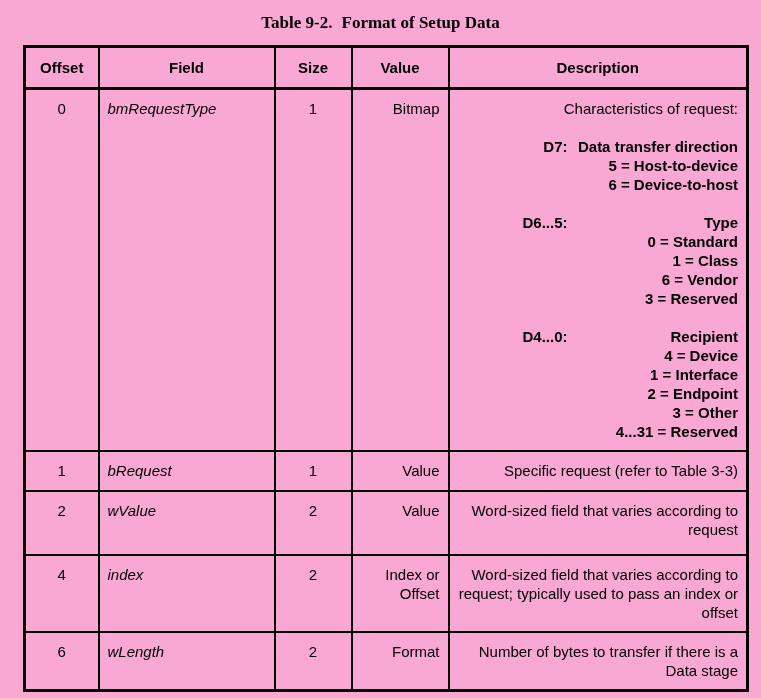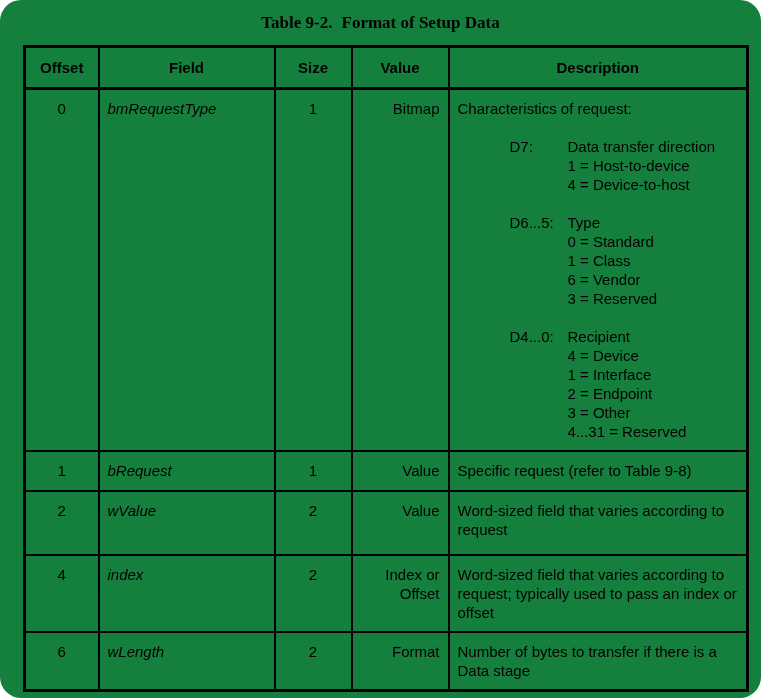--- a/index.html
+++ b/index.html
@@ -11,13 +11,12 @@
     position: relative;
     width: 761px;
     height: 698px;
-    background: #15803d;
+    background: #f9a8d4;
     color: #000000;
     font-family: "Liberation Sans", sans-serif;
     font-size: 15px;
     line-height: 19px;
     overflow: hidden;
-    border-radius: 21px;
   }
   .doc-title {
     padding-top: 13px;

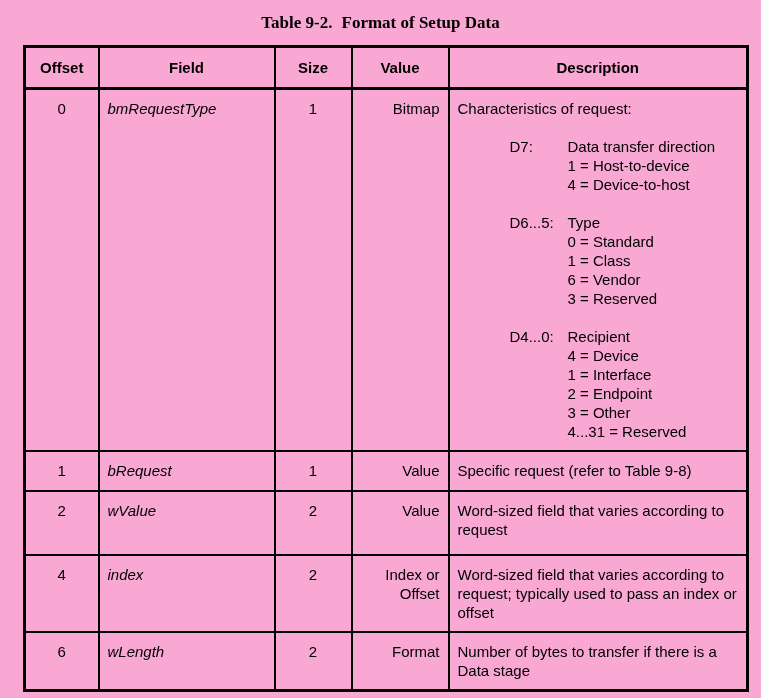--- a/index.html
+++ b/index.html
@@ -64,7 +64,7 @@
   td.c-field  { text-align: left; font-style: italic; }
   td.c-size   { text-align: center; }
   td.c-value  { text-align: right; }
-  td.c-desc   { text-align: left; }
+  td.c-desc   { text-align: right; }
 
   tr.row-header { height: 40px; }
   tr.row-0 { height: 362px; }

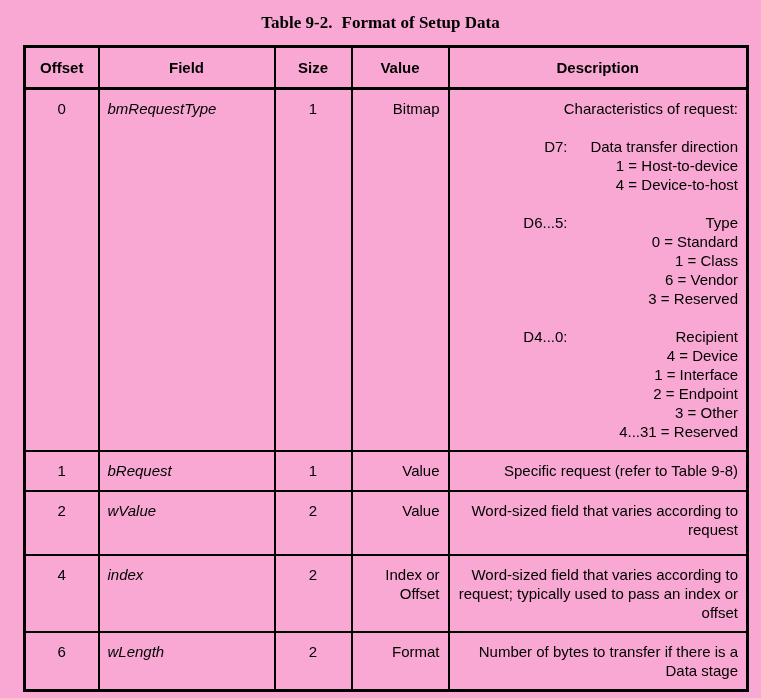--- a/index.html
+++ b/index.html
@@ -78,6 +78,7 @@
     grid-template-columns: 58px 1fr;
     margin-left: 52px;
     margin-top: 19px;
+    font-weight: bold;
   }
   .bit-label {
     grid-column: 1;

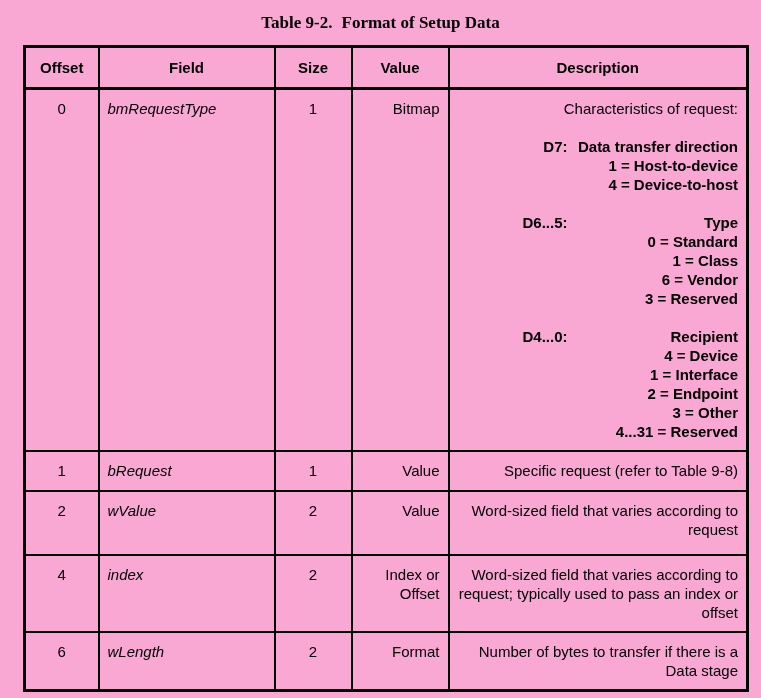--- a/index.html
+++ b/index.html
@@ -127,7 +127,7 @@
             <div class="bit-label">D7:</div>
             <div class="bit-content">
               <div>Data transfer direction</div>
-              <div>1 = Host-to-device</div>
+              <div>5 = Host-to-device</div>
               <div>4 = Device-to-host</div>
             </div>
           </div>

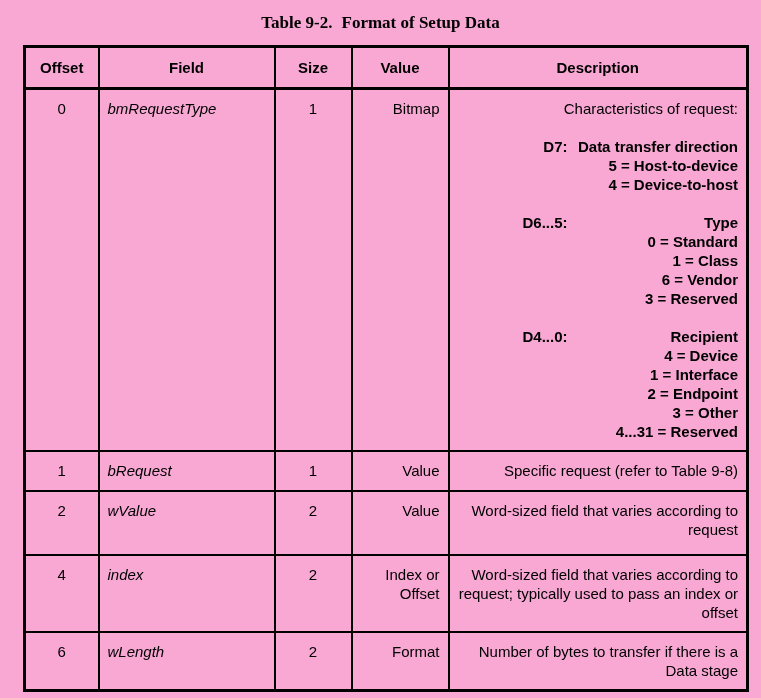--- a/index.html
+++ b/index.html
@@ -128,7 +128,7 @@
             <div class="bit-content">
               <div>Data transfer direction</div>
               <div>5 = Host-to-device</div>
-              <div>4 = Device-to-host</div>
+              <div>6 = Device-to-host</div>
             </div>
           </div>
 

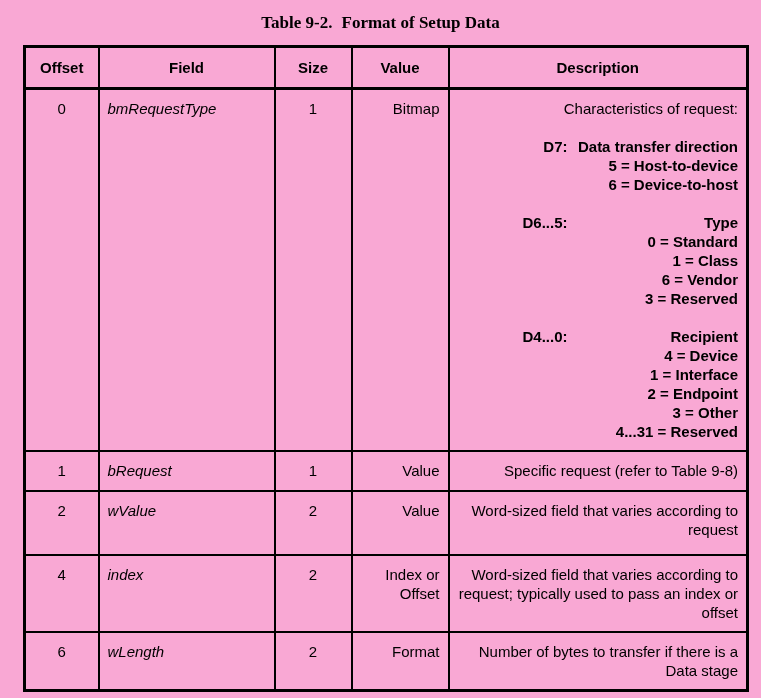--- a/index.html
+++ b/index.html
@@ -162,7 +162,7 @@
         <td class="c-field">bRequest</td>
         <td class="c-size">1</td>
         <td class="c-value">Value</td>
-        <td class="c-desc">Specific request (refer to Table 9-8)</td>
+        <td class="c-desc">Specific request (refer to Table 3-3)</td>
       </tr>
 
       <tr class="row-2">

